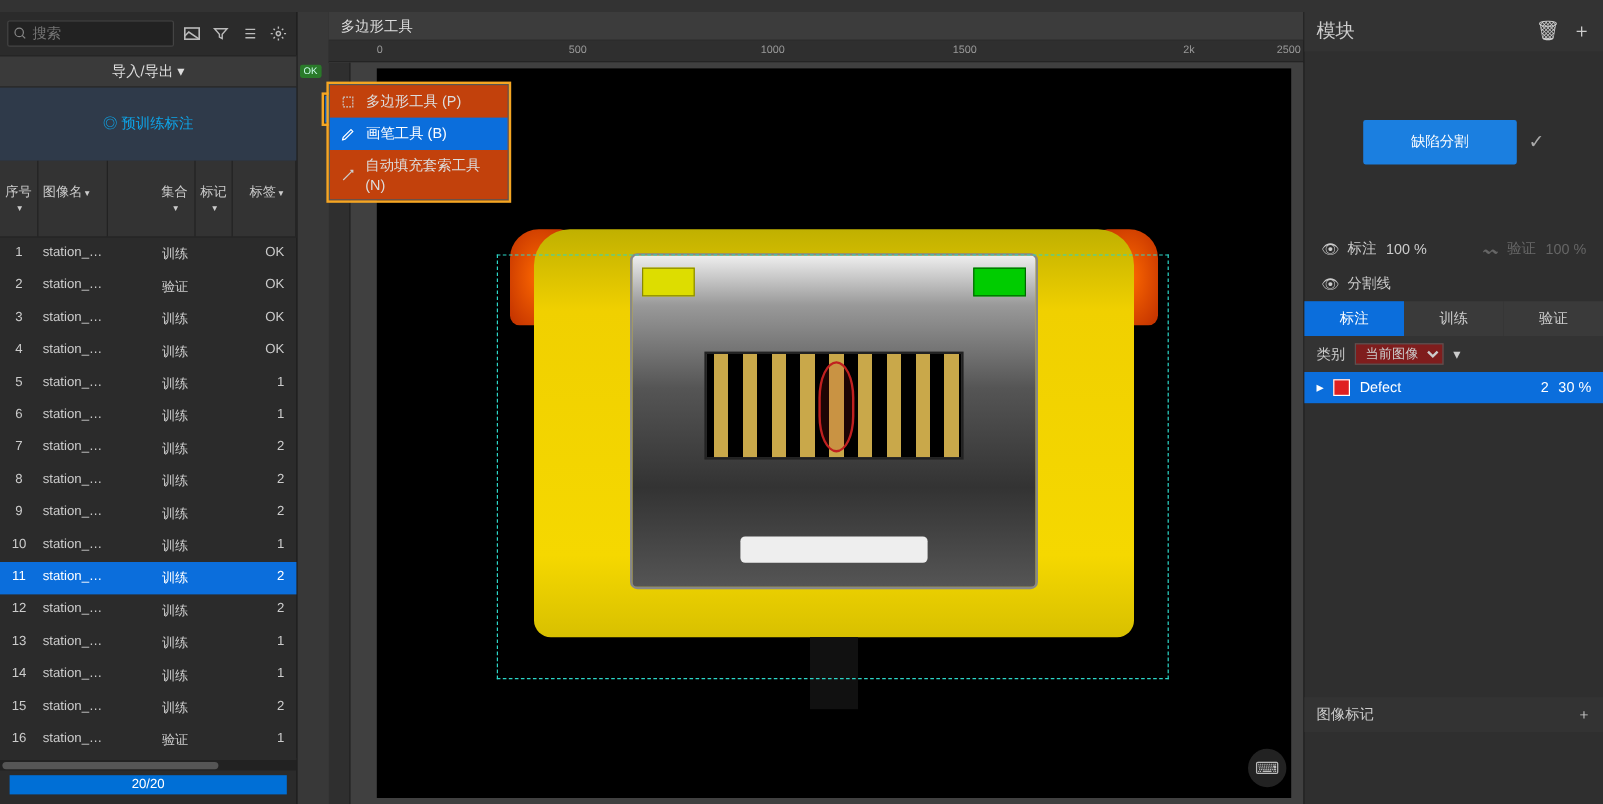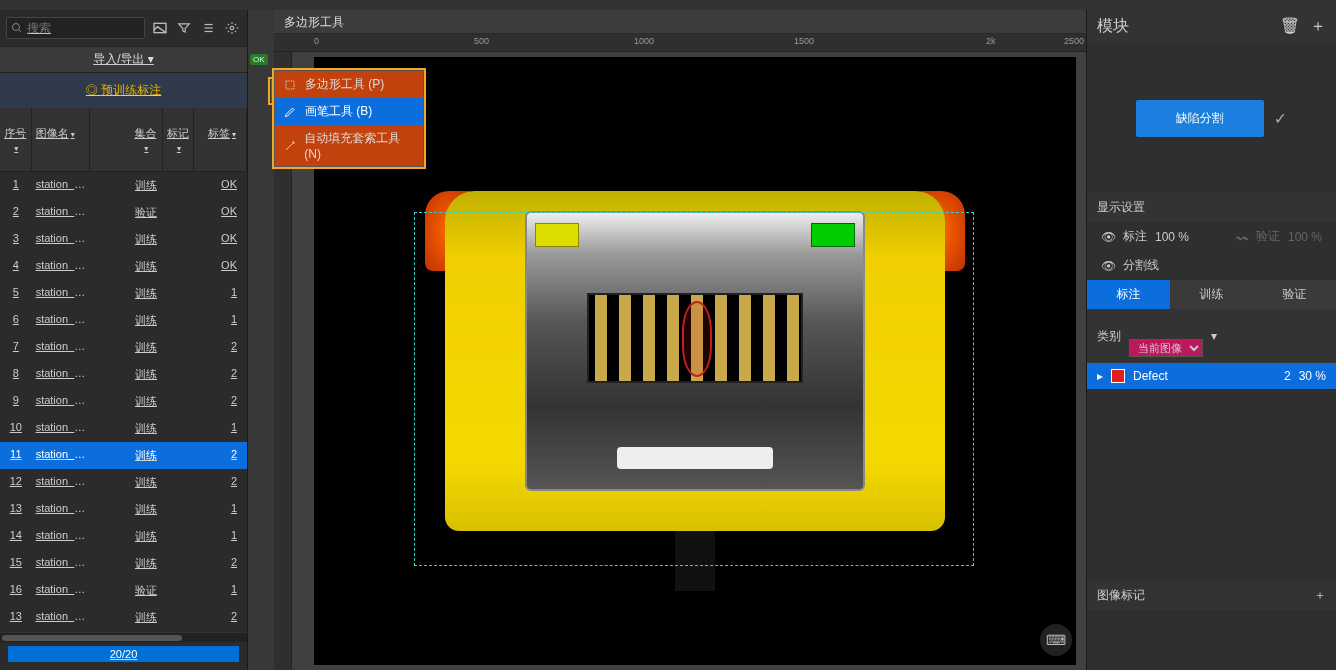--- a/index.html
+++ b/index.html
@@ -9,7 +9,7 @@
 .container { display: flex; height: 660px; }
 
 
-.left-panel { width: 248px; background: #2b2b2b; display: flex; flex-direction: column; border-right: 1px solid #1a1a1a; text-decoration: underline; }
+.left-panel { width: 248px; background: #2b2b2b; display: flex; flex-direction: column; border-right: 1px solid #1a1a1a; }
 .search-row { display: flex; align-items: center; padding: 4px 6px; gap: 6px; height: 36px; }
 .search-box { flex: 1; display: flex; align-items: center; background: #222; border: 1px solid #444; border-radius: 2px; height: 22px; padding: 0 4px; }
 .search-box svg { flex-shrink: 0; }

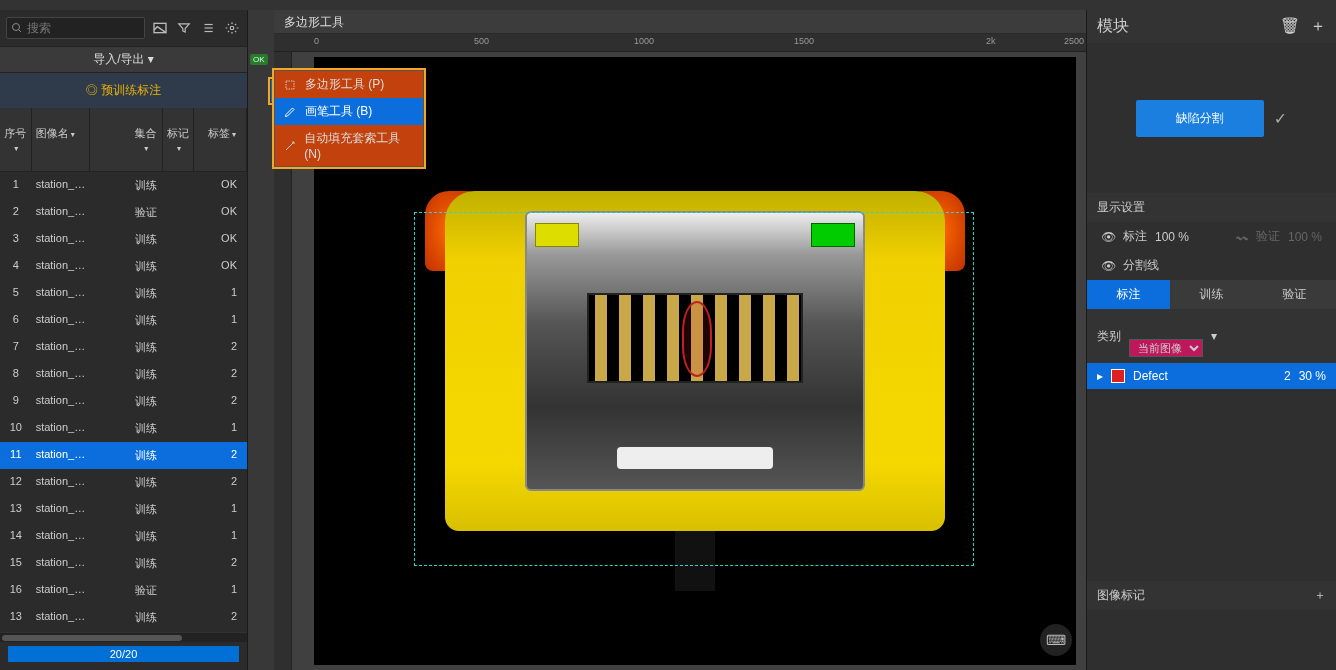--- a/index.html
+++ b/index.html
@@ -16,7 +16,7 @@
 .search-box input { background: transparent; border: none; color: #aaa; font-size: 12px; width: 100%; outline: none; margin-left: 4px; }
 .icon-btn { width: 18px; height: 18px; display: flex; align-items: center; justify-content: center; cursor: pointer; color: #bbb; }
 .import-row { background: #3a3a3a; text-align: center; padding: 4px; font-size: 12px; color: #ddd; cursor: pointer; border-top: 1px solid #222; border-bottom: 1px solid #222; }
-.pre-row { background: #2f3a4a; text-align: center; padding: 9px; color: #eab308; font-size: 12px; cursor: pointer; }
+.pre-row { background: #2f3a4a; text-align: center; padding: 22px; color: #0ea5e9; font-size: 12px; cursor: pointer; }
 .table-header { display: flex; background: #333; border-bottom: 1px solid #222; font-size: 11px; }
 .th { padding: 18px 4px; border-right: 1px solid #222; text-align: center; cursor: pointer; }
 .th .arrow { font-size: 8px; margin-left: 2px; }

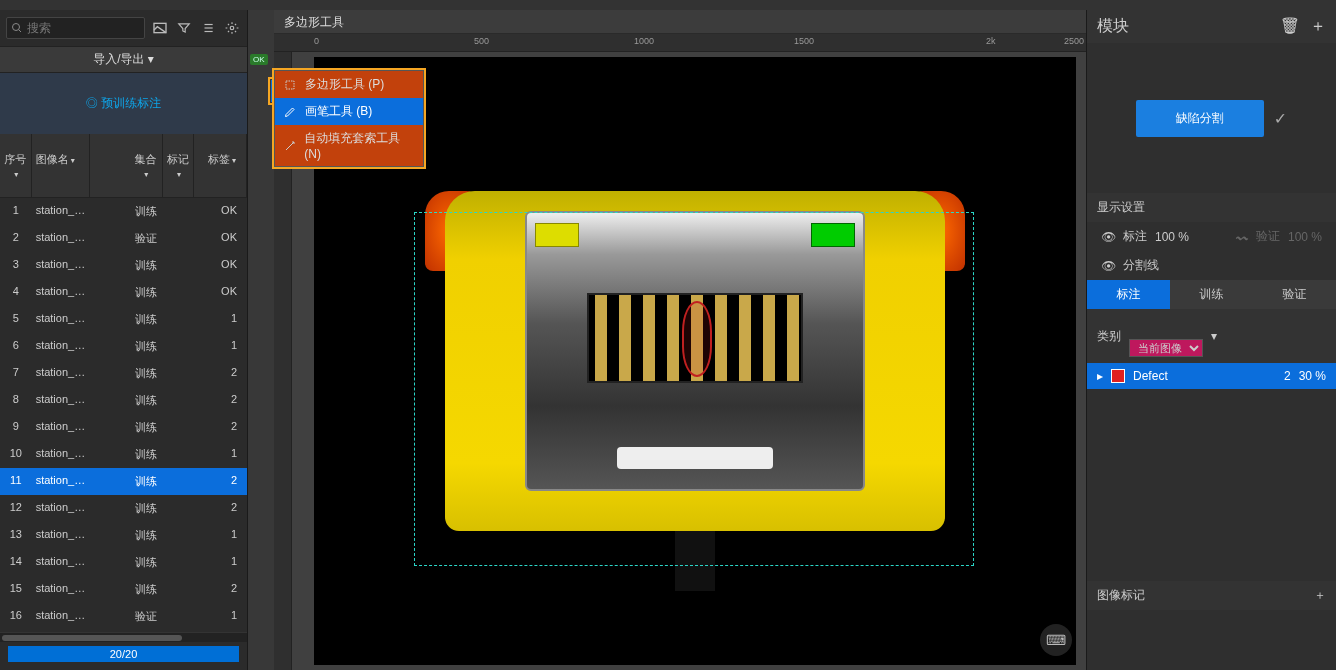--- a/index.html
+++ b/index.html
@@ -374,9 +374,6 @@
       <span class="module-check">✓</span>
     </div>
 
-    <div class="section-title">
-        <span>显示设置</span>
-      </div>
     <div class="disp-row">
       <span class="eye">👁</span>
       <span>标注</span>

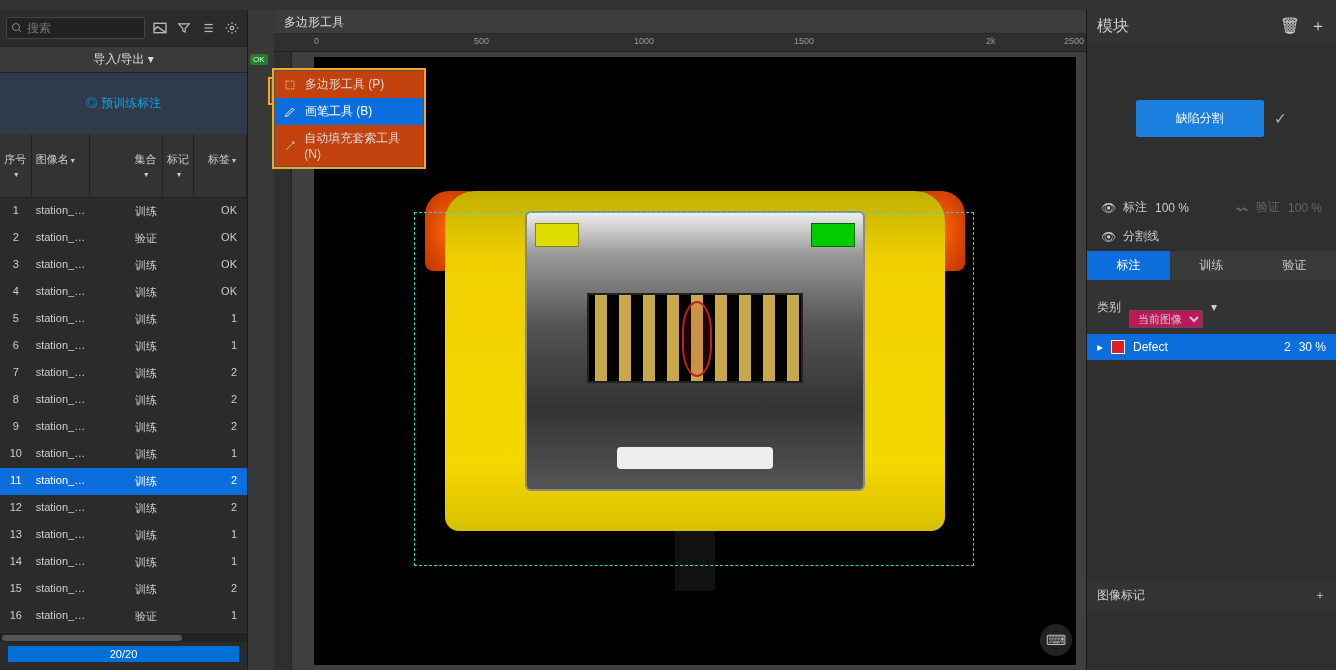--- a/index.html
+++ b/index.html
@@ -80,7 +80,7 @@
 .seg-tab { flex:1; text-align:center; padding:6px; font-size:12px; background:#3a3a3a; cursor:pointer; }
 .seg-tab.active { background:#0b6edc; color:#fff; }
 .cat-row { display:flex; align-items:center; padding:6px 10px; background:#333; font-size:12px; gap:8px; }
-.cat-row select { background:#be185d; color:#ccc; border:1px solid #555; font-size:11px; padding:1px 4px;margin-top:24px; }
+.cat-row select { background:#7f1d1d; color:#ccc; border:1px solid #555; font-size:11px; padding:1px 4px; }
 .defect-row { display:flex; align-items:center; padding:6px 10px; background:#0b6edc; color:#fff; font-size:12px; gap:8px; }
 .defect-color { width:14px; height:14px; background:#e02020; border:1px solid #fff; }
 .defect-row .spacer { flex:1; }

